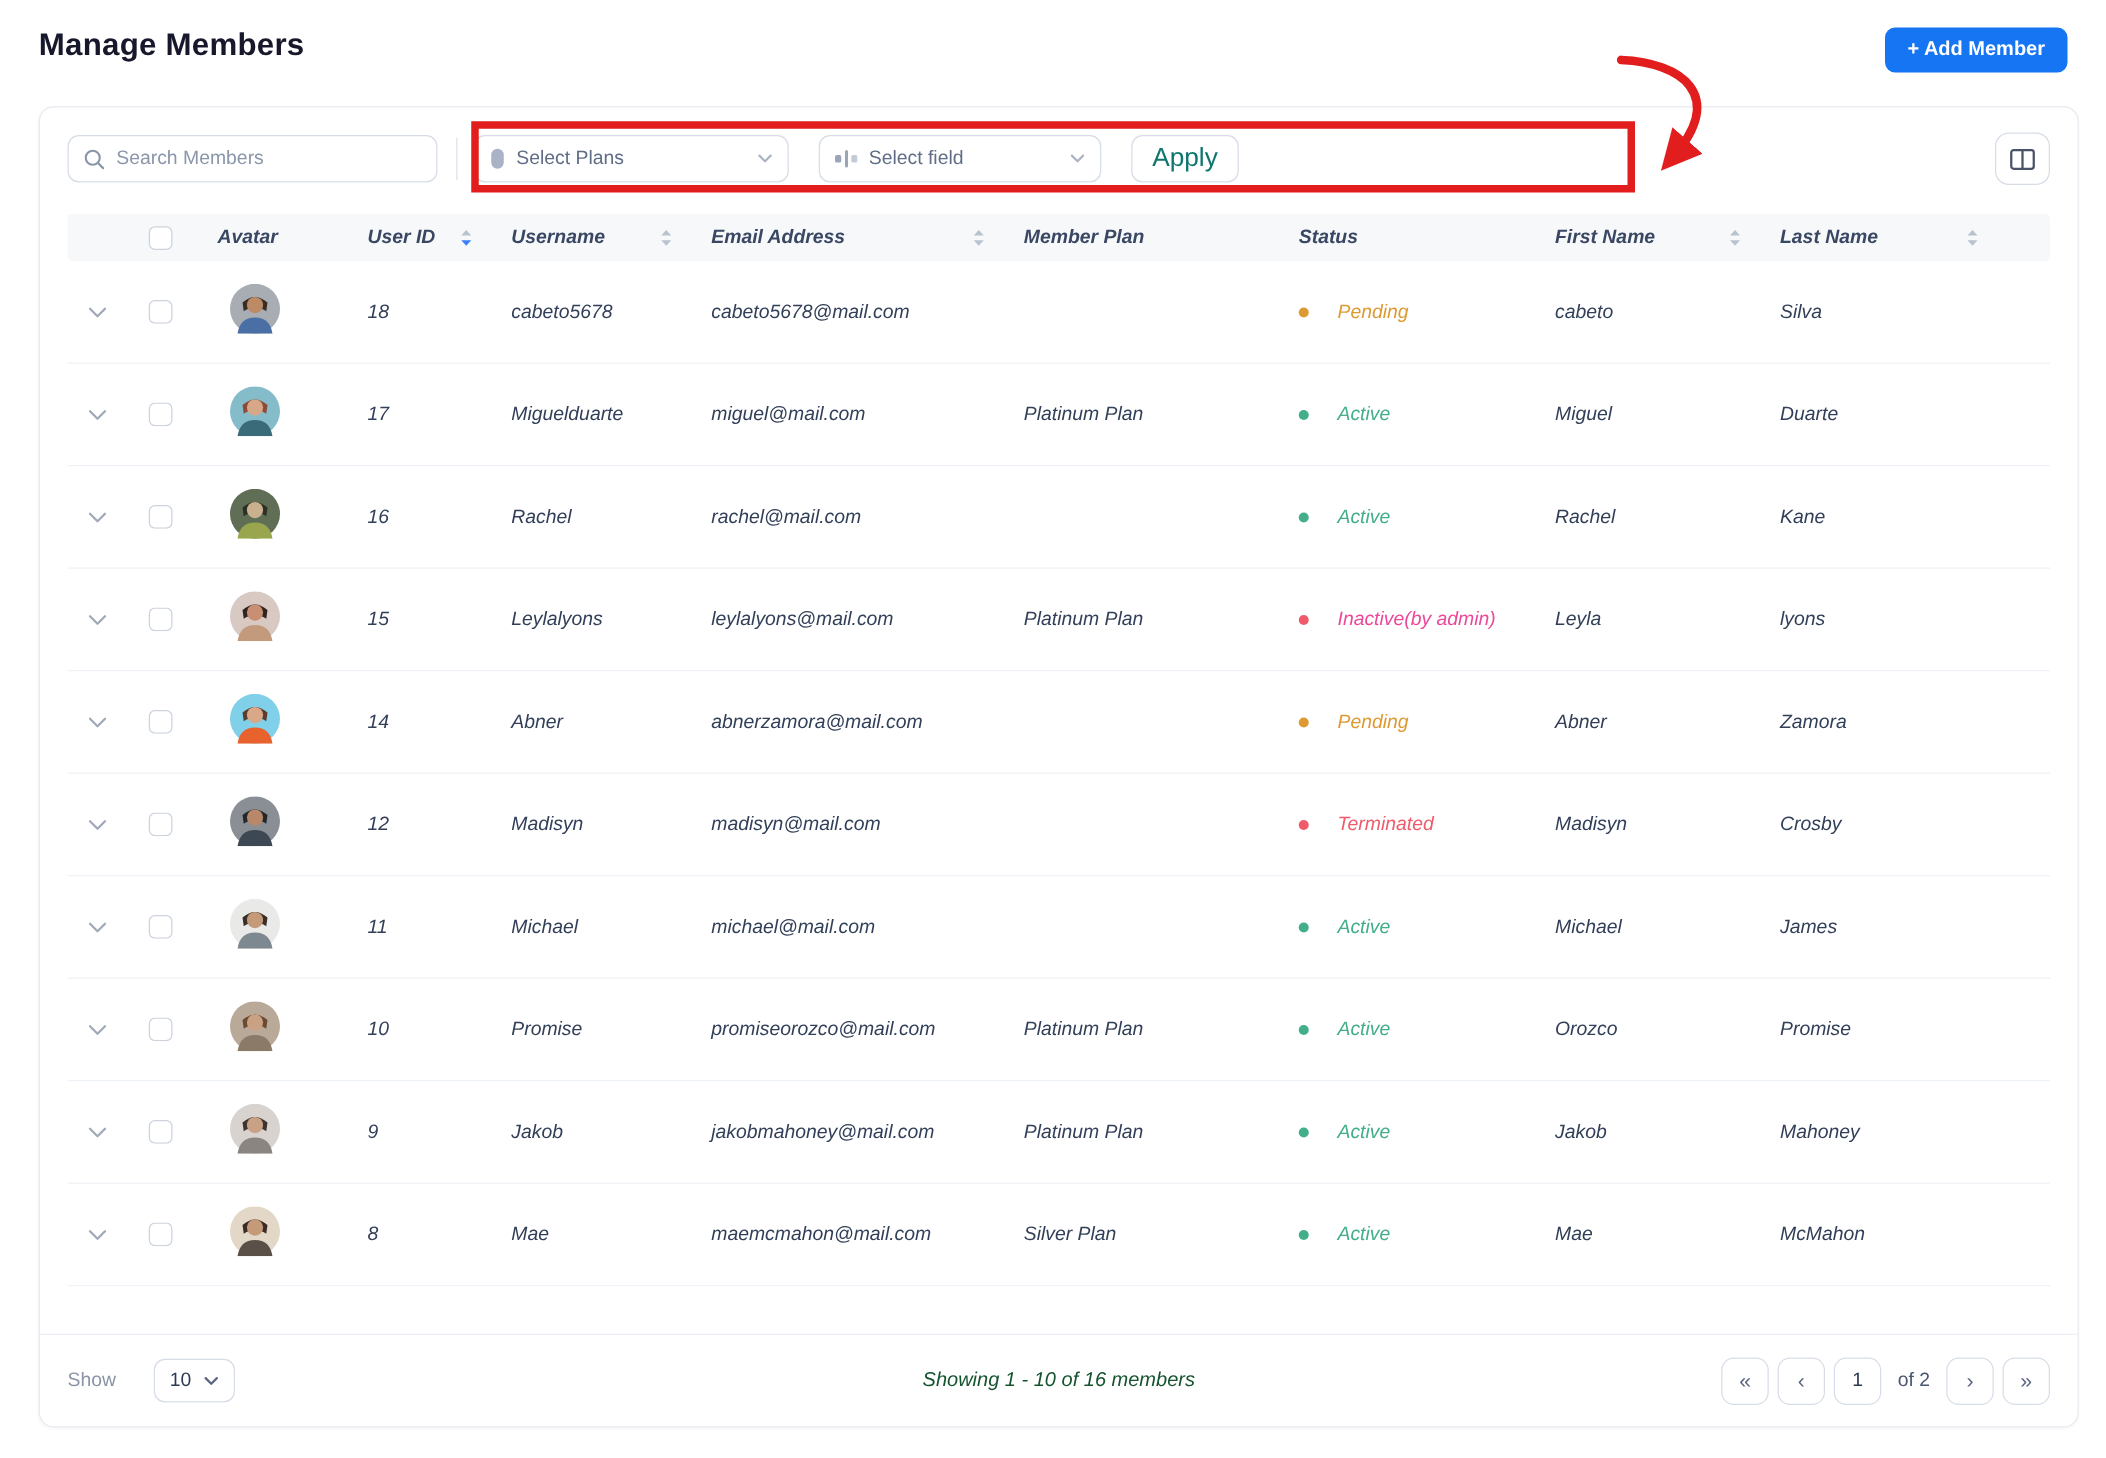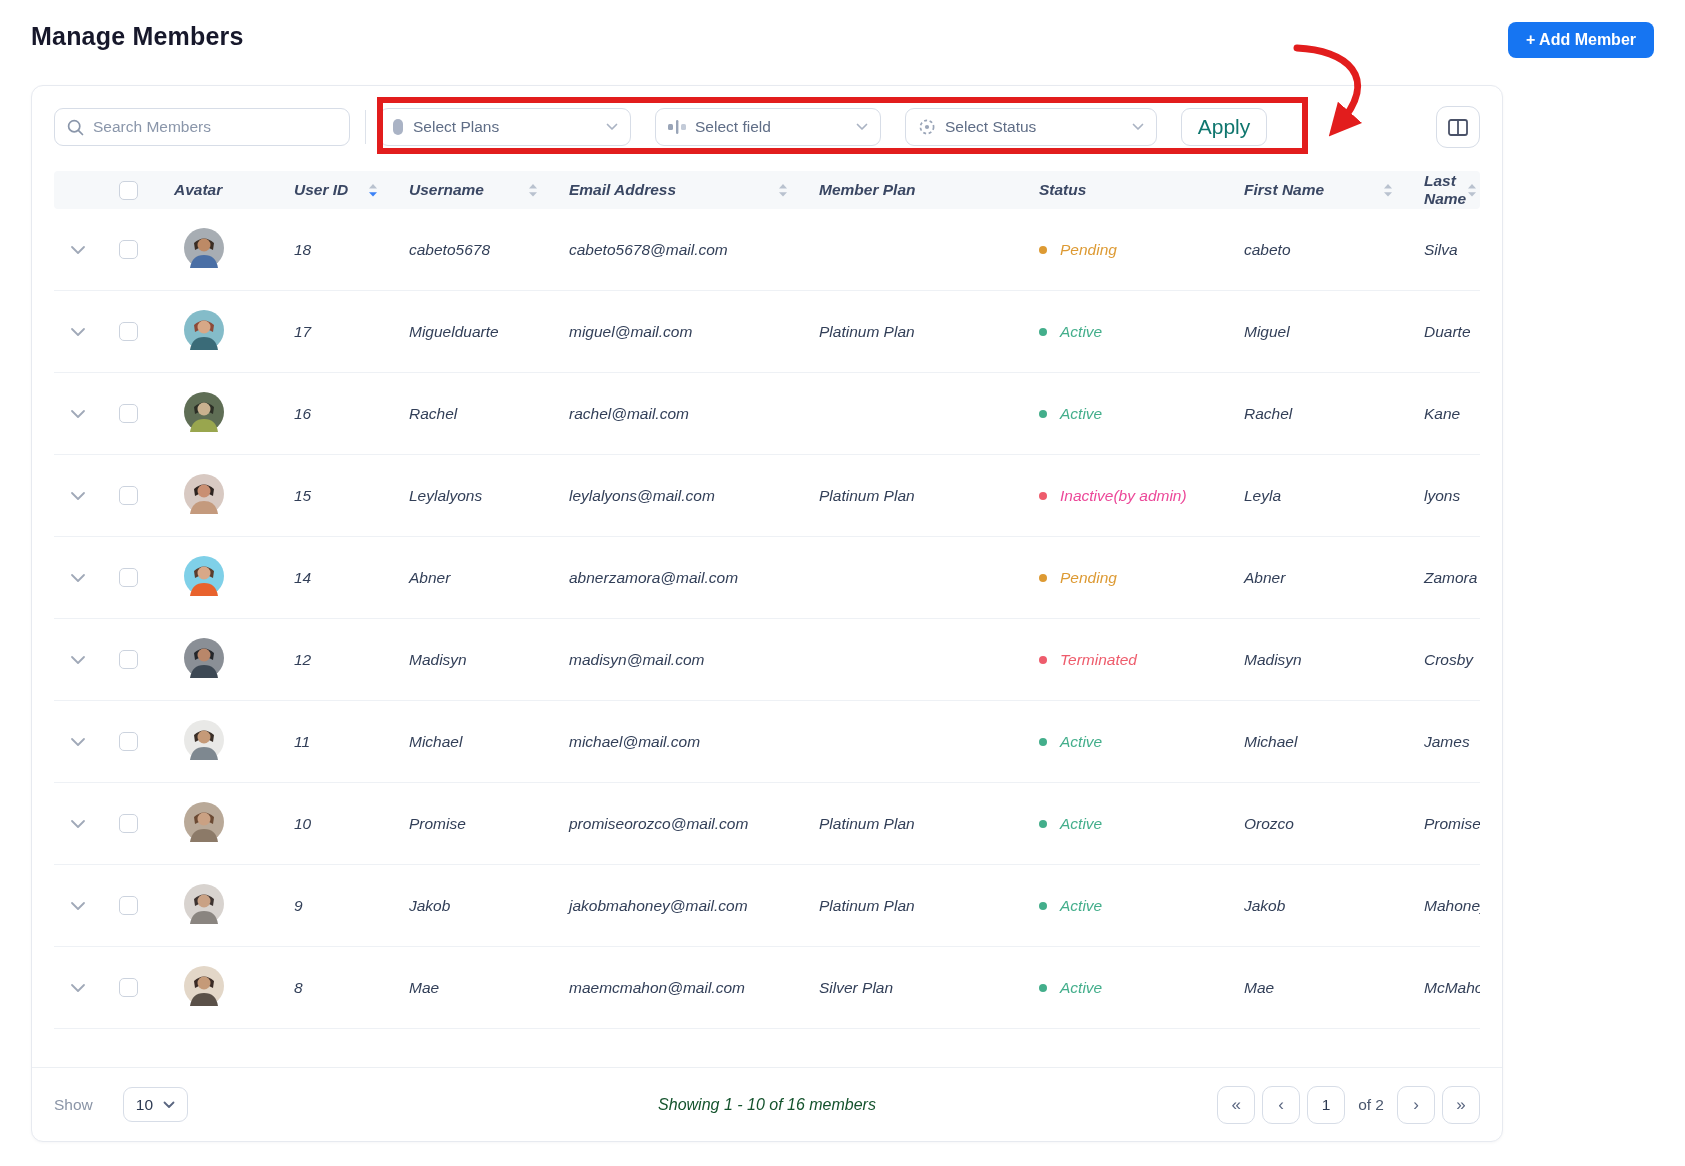--- a/index.html
+++ b/index.html
@@ -13,7 +13,7 @@
     padding:9px 18px; cursor:pointer; font-family:inherit; }
 
   
-  .card { position:absolute; left:31px; top:85px; width:1472px; height:1057px; background:#fff;
+  .card { position:absolute; left:31px; top:85px; width:1632px; height:1057px; background:#fff;
     border:1px solid #e7eaf0; border-radius:12px; box-shadow:0 1px 3px rgba(20,30,60,.04); }
 
   

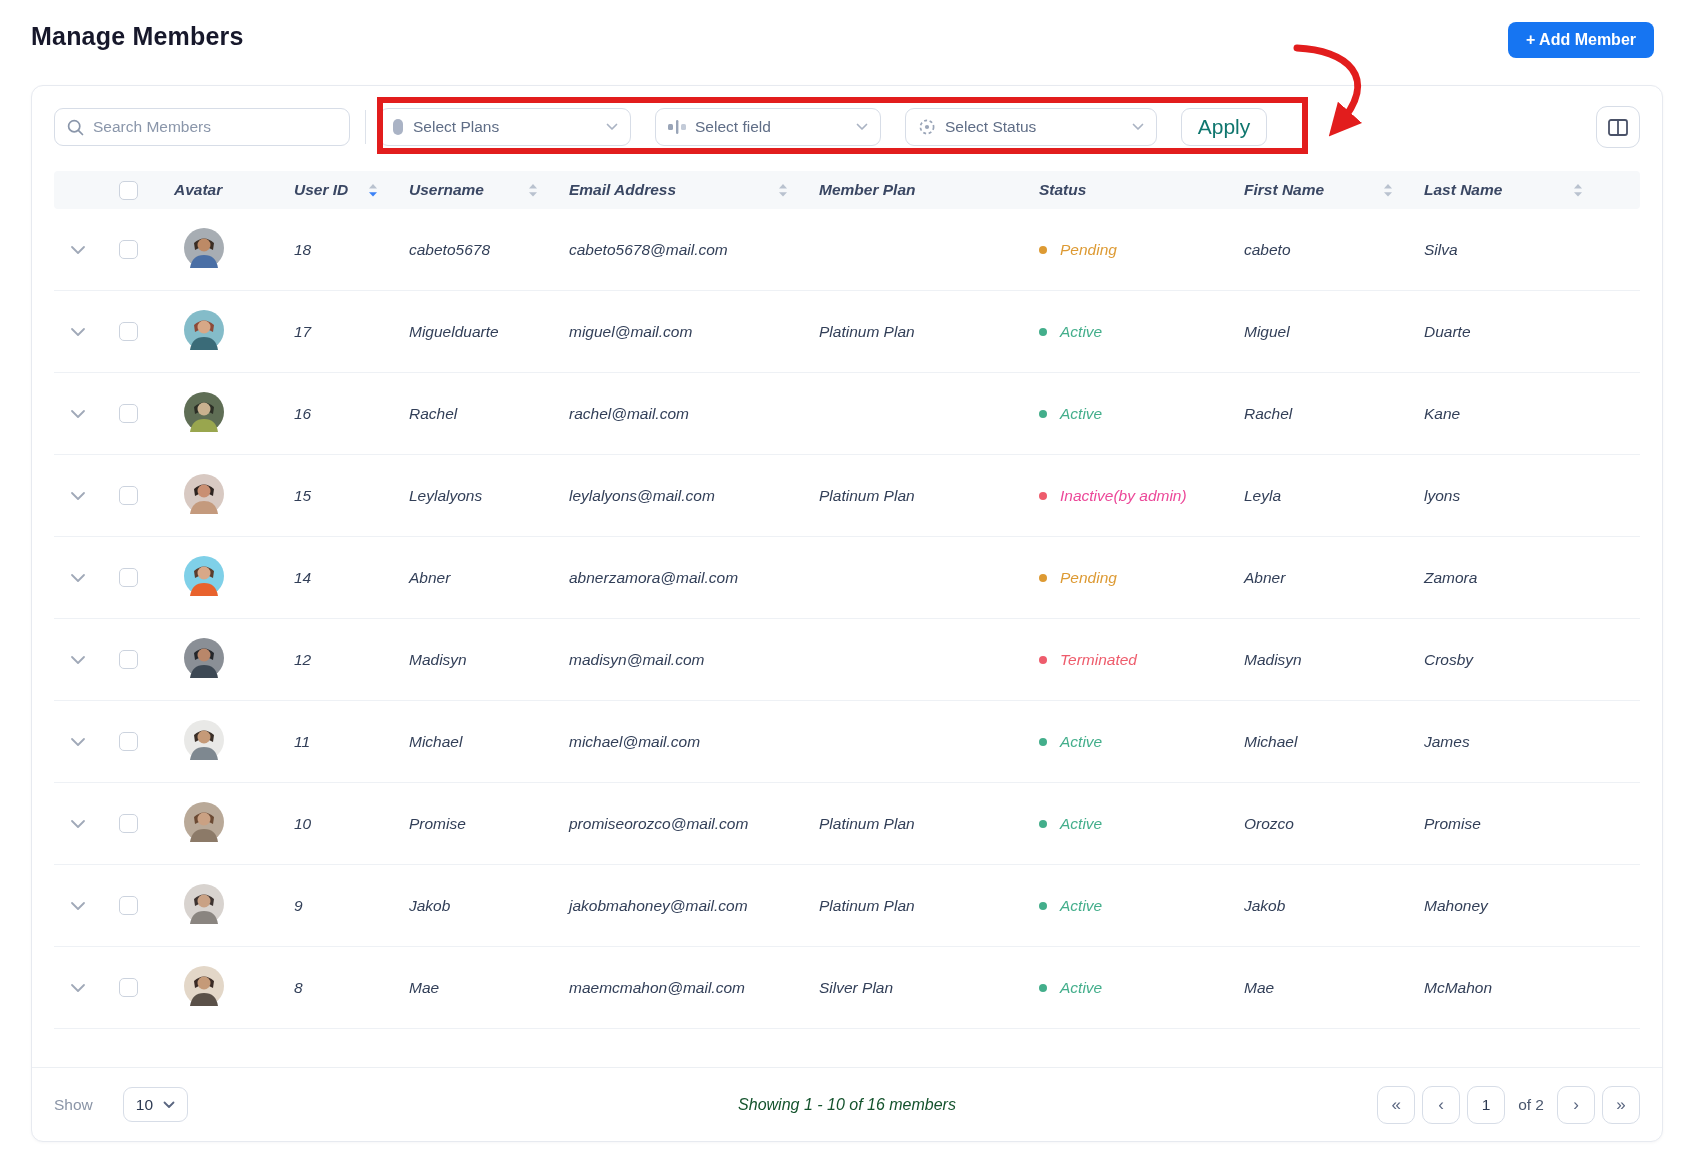--- a/index.html
+++ b/index.html
@@ -129,20 +129,6 @@
         </span>
       </div>
 
-      <div class="select-box sel-status">
-        <span class="icon">
-          <svg width="18" height="18" viewBox="0 0 18 18">
-              <circle cx="9" cy="9" r="6.6" fill="none" stroke="#9aa5b8" stroke-width="1.7" stroke-dasharray="3 2.6"></circle>
-              <circle cx="9" cy="9" r="2.1" fill="#9aa5b8"></circle>
-            </svg>
-        </span>
-        <span class="lbl">Select Status</span>
-        <span class="icon">
-          <svg width="12" height="8" viewBox="0 0 12 8">
-              <polyline points="1.5,1.5 6,6 10.5,1.5" fill="none" stroke="#aab3c3" stroke-width="1.7" stroke-linecap="round" stroke-linejoin="round"></polyline>
-            </svg>
-        </span>
-      </div>
 
       <button class="apply-btn">Apply</button>
       <div class="spacer"></div>

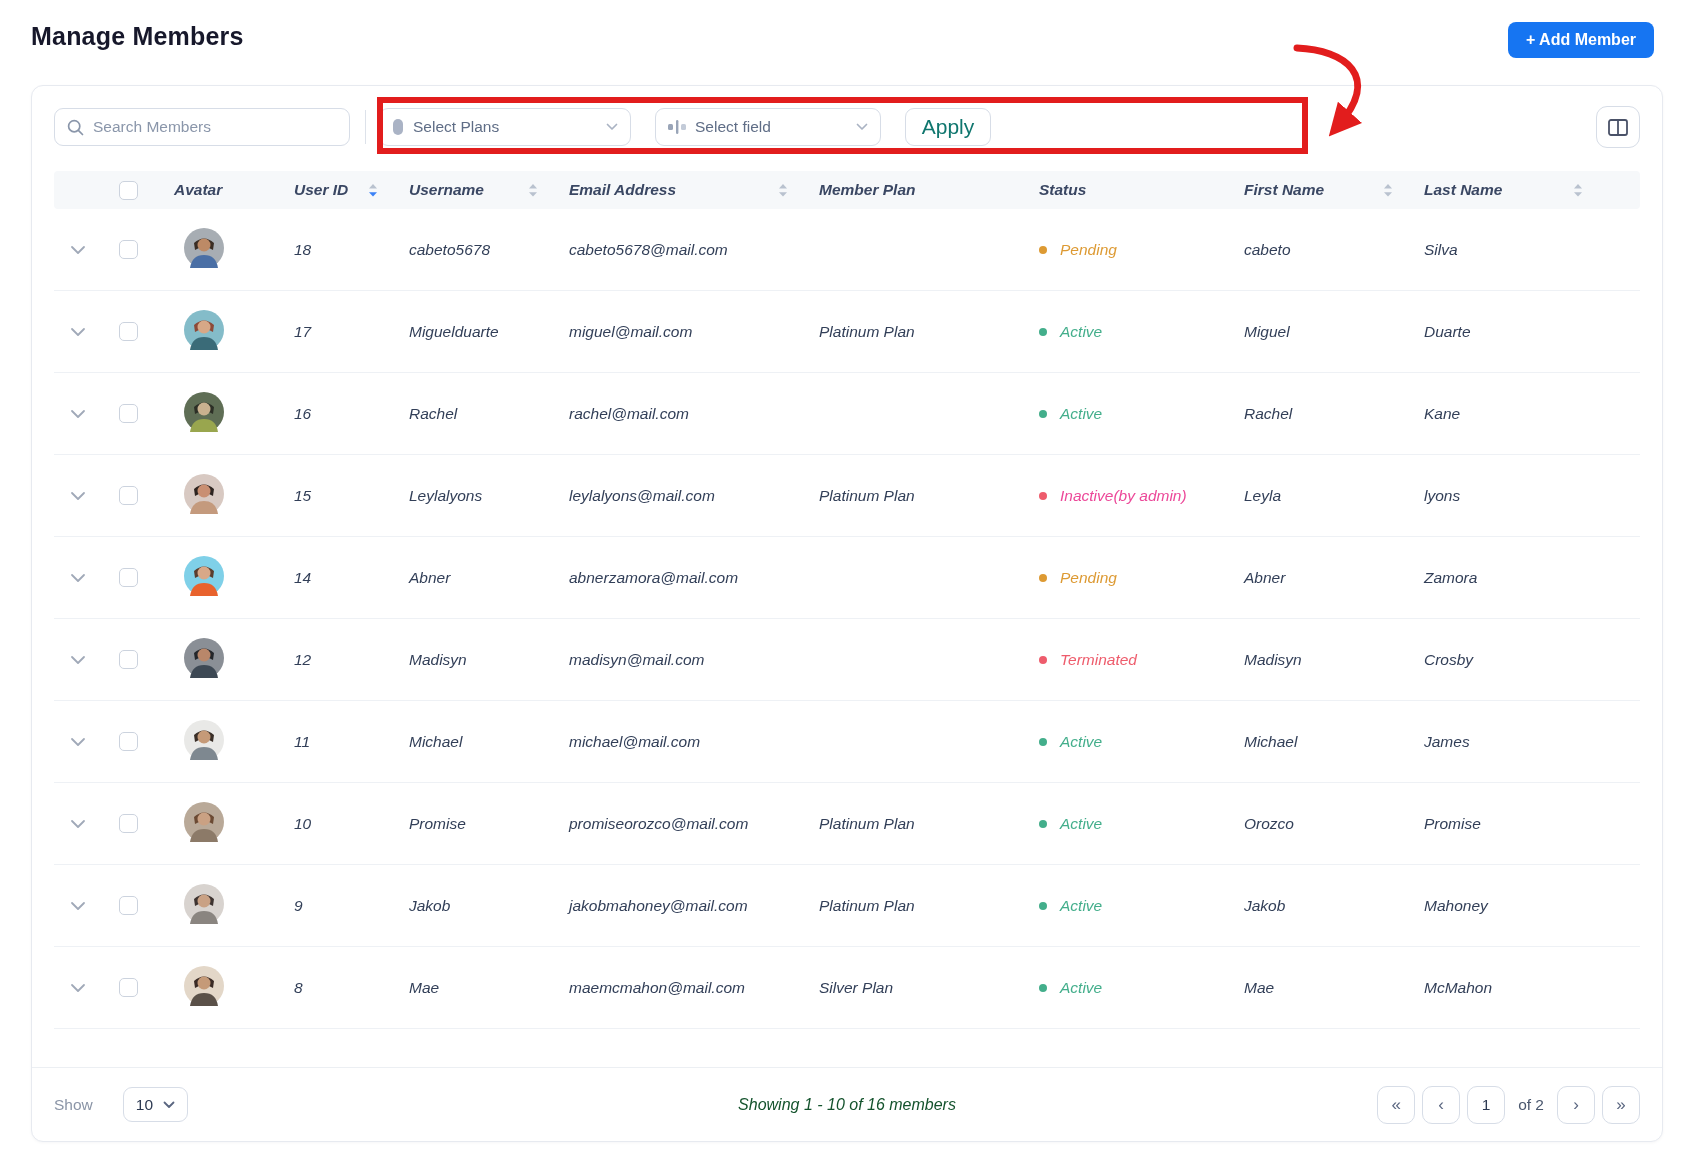--- a/index.html
+++ b/index.html
@@ -49,7 +49,7 @@
   .expand-cell { display:flex; justify-content:center; padding-left:0; cursor:pointer; }
   .checkbox { width:19px; height:19px; border:1.5px solid #ccd3de; border-radius:5px; background:#fff; cursor:pointer; }
   .avatar { width:40px; height:40px; border-radius:50%; overflow:hidden; margin-left:10px; flex:none; }
-  .status-cell { display:flex; align-items:center; gap:13px; }
+  .status-cell { display:flex; align-items:center; gap:23px; }
   .dot { width:8px; height:8px; border-radius:50%; flex:none; }
 
   

